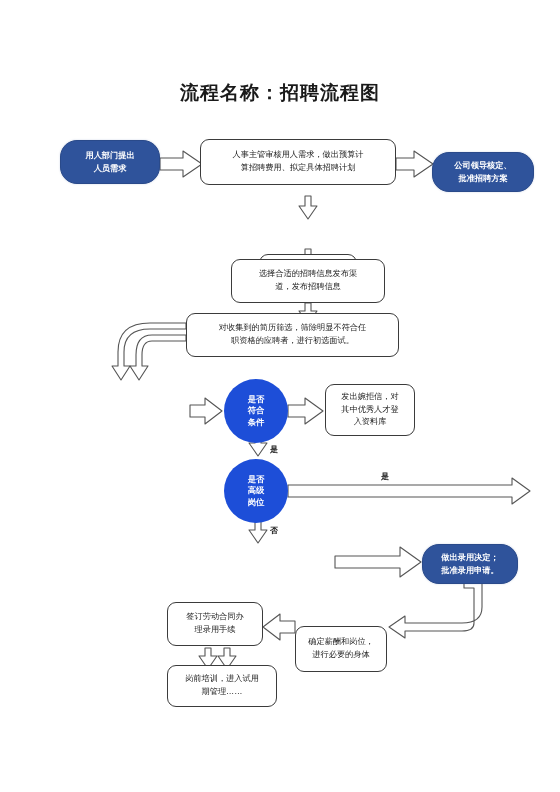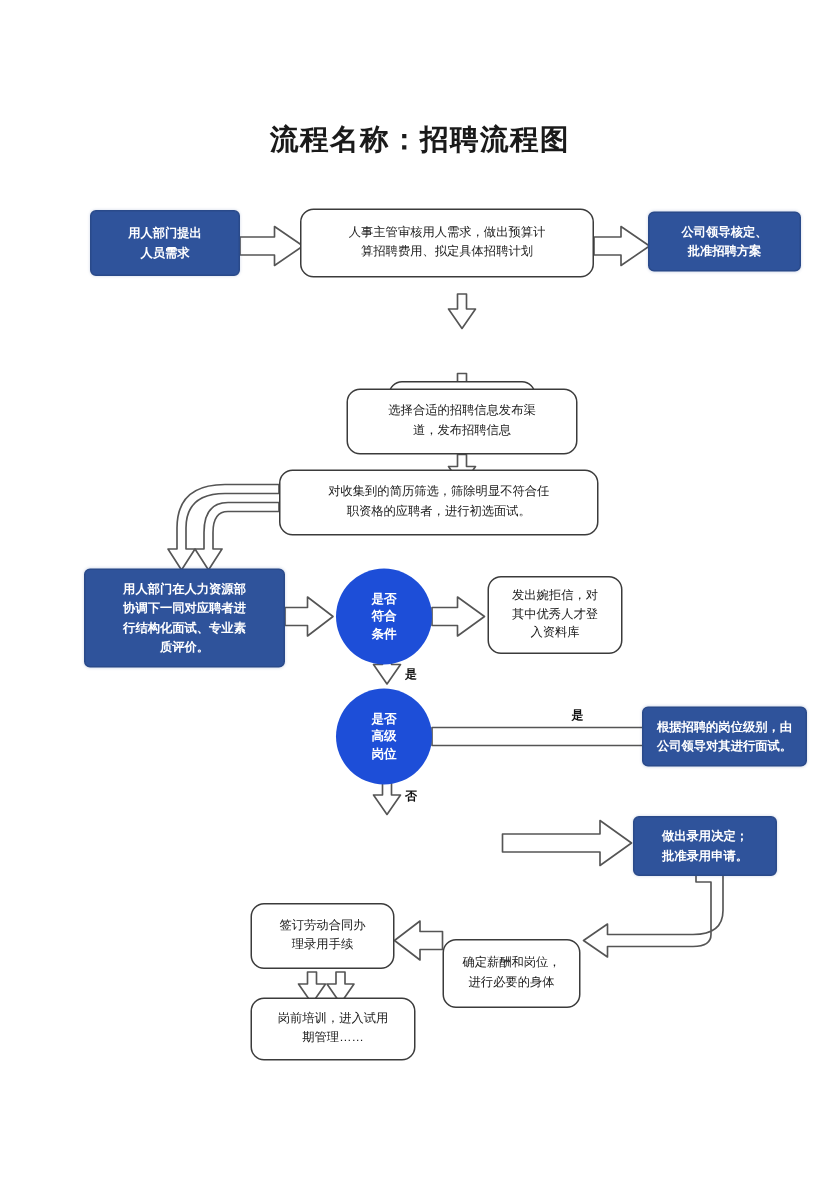--- a/index.html
+++ b/index.html
@@ -31,7 +31,7 @@
   }
   
   .blue{
-    background:#2f539b;border:1px solid #2a4a8a;border-radius:4px;
+    background:#2f539b;border:1px solid #2a4a8a;border-radius:17px;
     color:#ffffff;font-weight:bold;font-size:8.2px;line-height:1.6;
     padding:3px 5px;
     box-shadow:0 0 2px rgba(47,83,155,0.25);

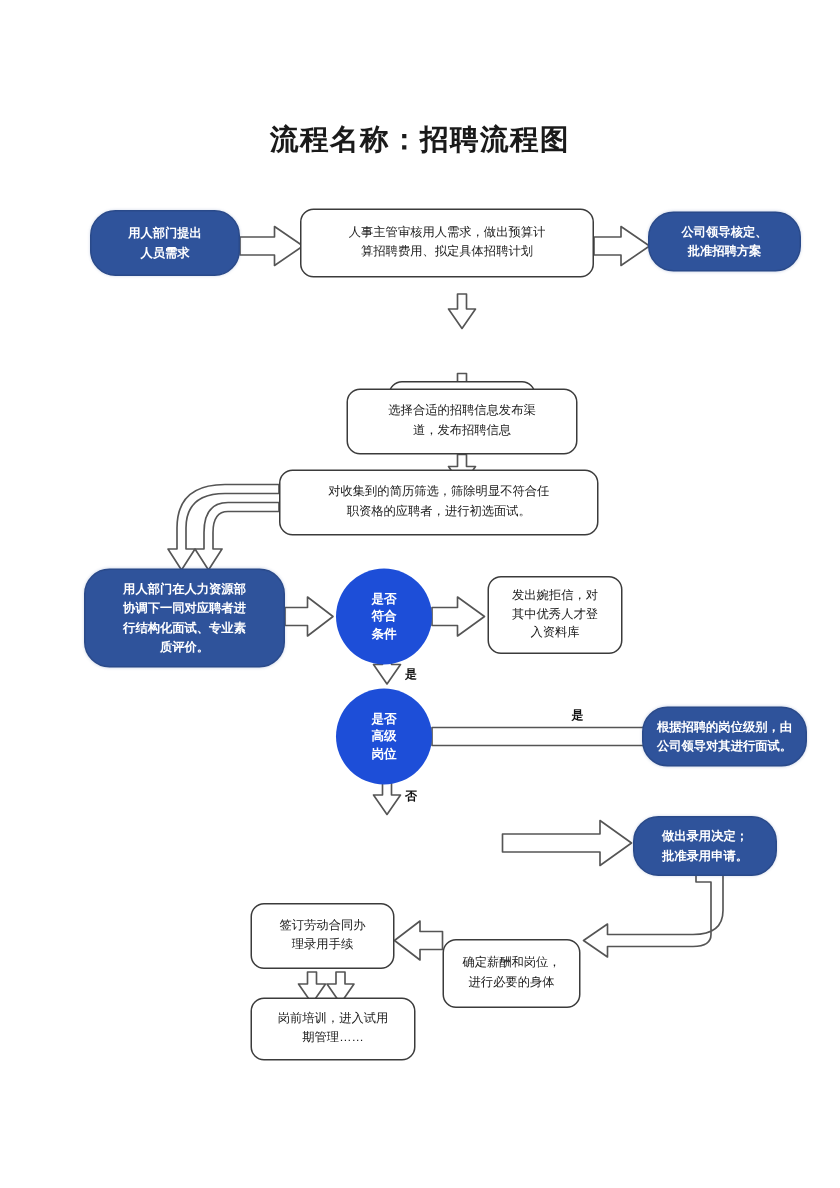--- a/index.html
+++ b/index.html
@@ -99,7 +99,7 @@
     <span>人事主管审核用人需求，做出预算计<br>算招聘费用、拟定具体招聘计划</span>
   </div>
 
-  <div class="node blue" style="left:432px;top:141px;width:102px;height:40px;justify-content:center;">
+  <div class="node blue" style="left:432px;top:152px;width:102px;height:40px;justify-content:center;">
     <span>公司领导核定、<br>批准招聘方案</span>
   </div>
 

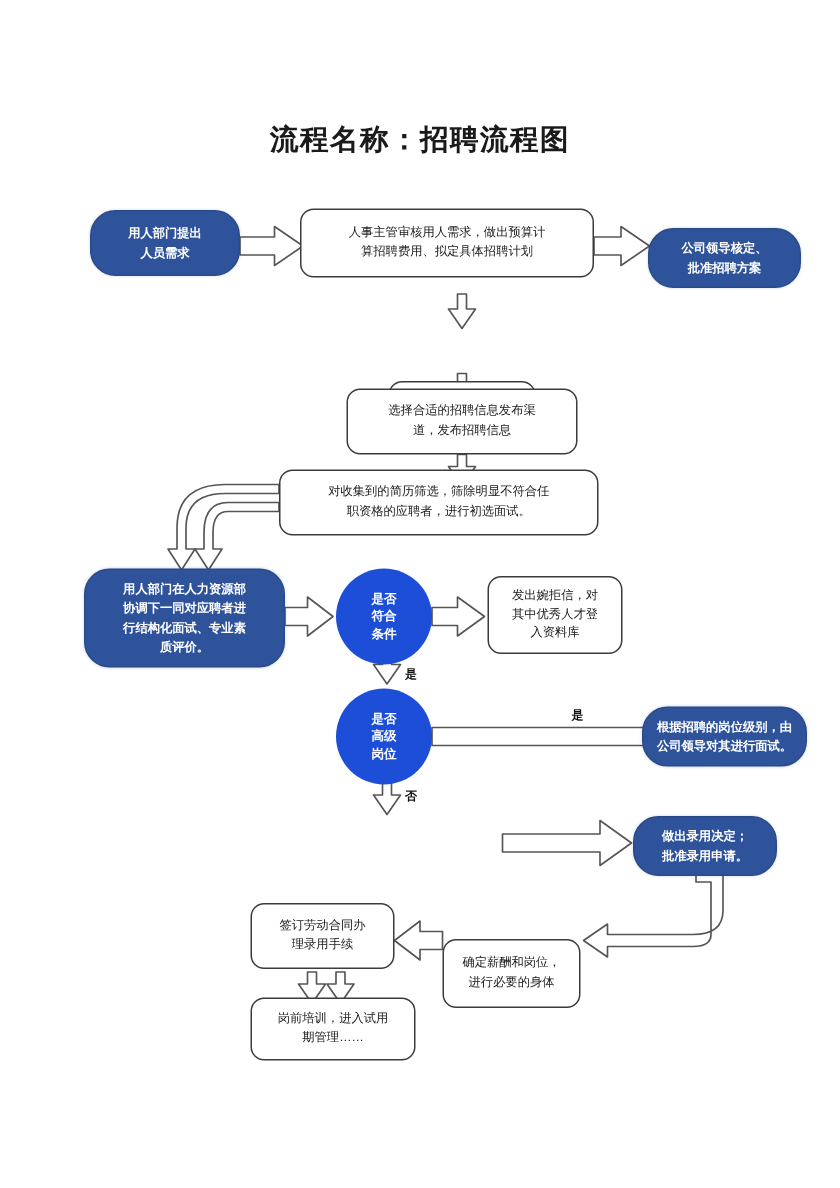--- a/index.html
+++ b/index.html
@@ -115,9 +115,6 @@
     <span>对收集到的简历筛选，筛除明显不符合任<br>职资格的应聘者，进行初选面试。</span>
   </div>
 
-  <div class="node blue" style="left:56px;top:379px;width:134px;height:66px;">
-    <span>用人部门在人力资源部<br>协调下一同对应聘者进<br>行结构化面试、专业素<br>质评价。</span>
-  </div>
 
   <div class="node oval" style="left:224px;top:379px;width:64px;height:64px;">
     <span>是否<br>符合<br>条件</span>

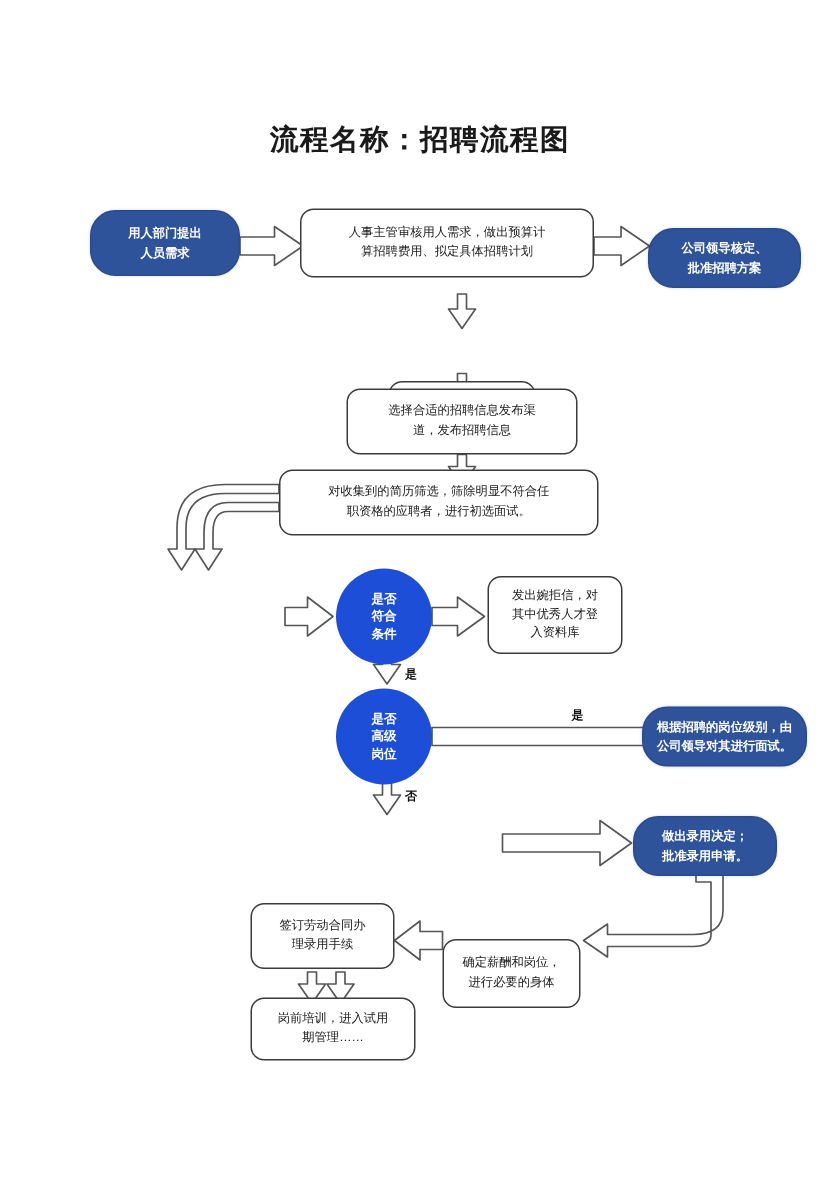--- a/index.html
+++ b/index.html
@@ -128,9 +128,6 @@
     <span>是否<br>高级<br>岗位</span>
   </div>
 
-  <div class="node blue" style="left:428px;top:471px;width:110px;height:40px;">
-    <span>根据招聘的岗位级别，由<br>公司领导对其进行面试。</span>
-  </div>
 
 
   <div class="node blue" style="left:422px;top:544px;width:96px;height:40px;">

